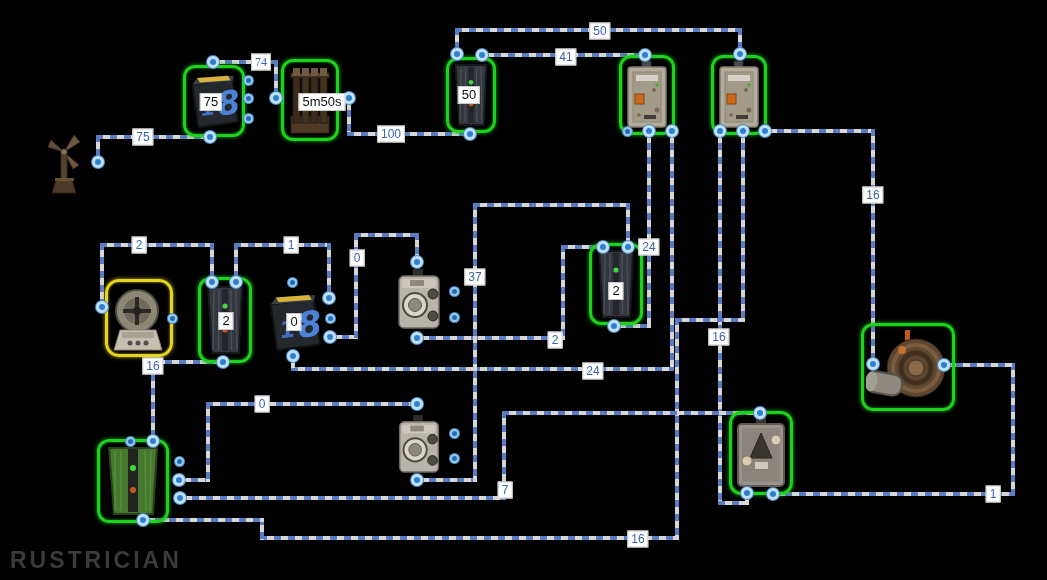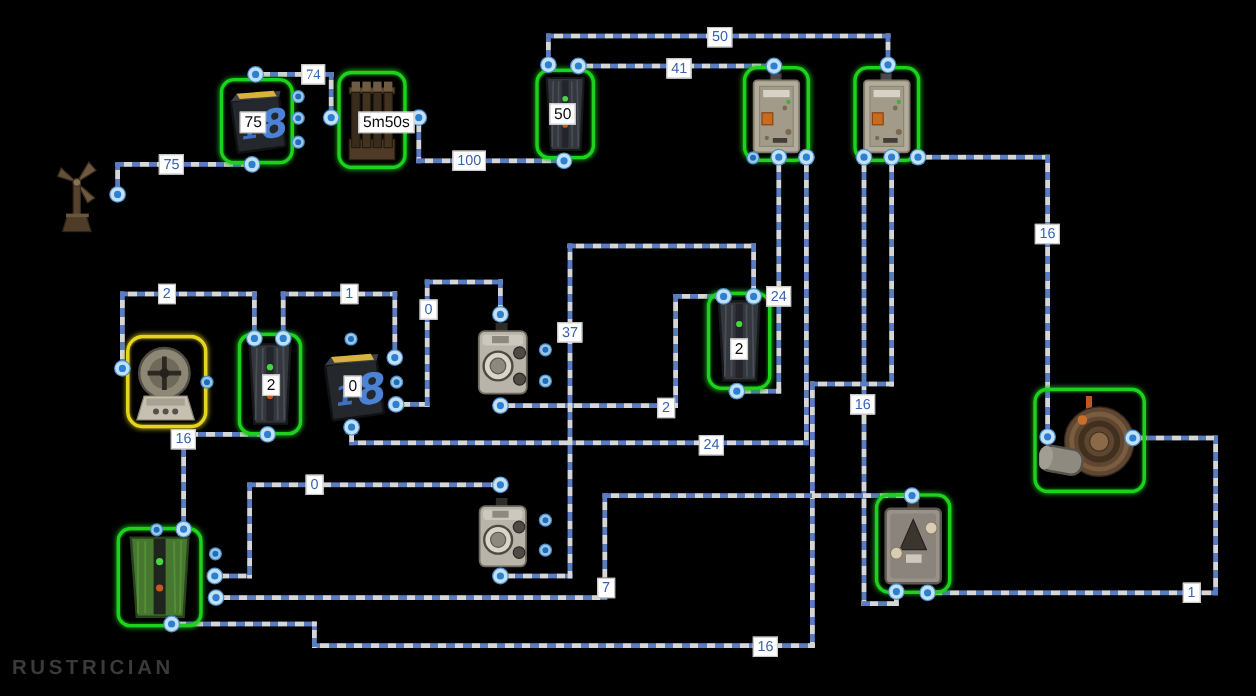--- a/index.html
+++ b/index.html
@@ -22,7 +22,7 @@
        border:1px solid #c8c8c8;padding:0 3px;font-size:12px;line-height:15px;white-space:nowrap;}
   .lbl.wire{color:#3a62b0;}
   .lbl.comp-val{color:#0d0d0d;font-size:13px;line-height:16px;}
-  .watermark{position:absolute;z-index:5;left:10px;top:547px;font-size:17px;font-weight:bold;
+  .watermark{position:absolute;z-index:5;left:10px;top:547px;font-size:23px;font-weight:bold;
              letter-spacing:3px;color:#3a3a3a;}
 </style>
 </head>

